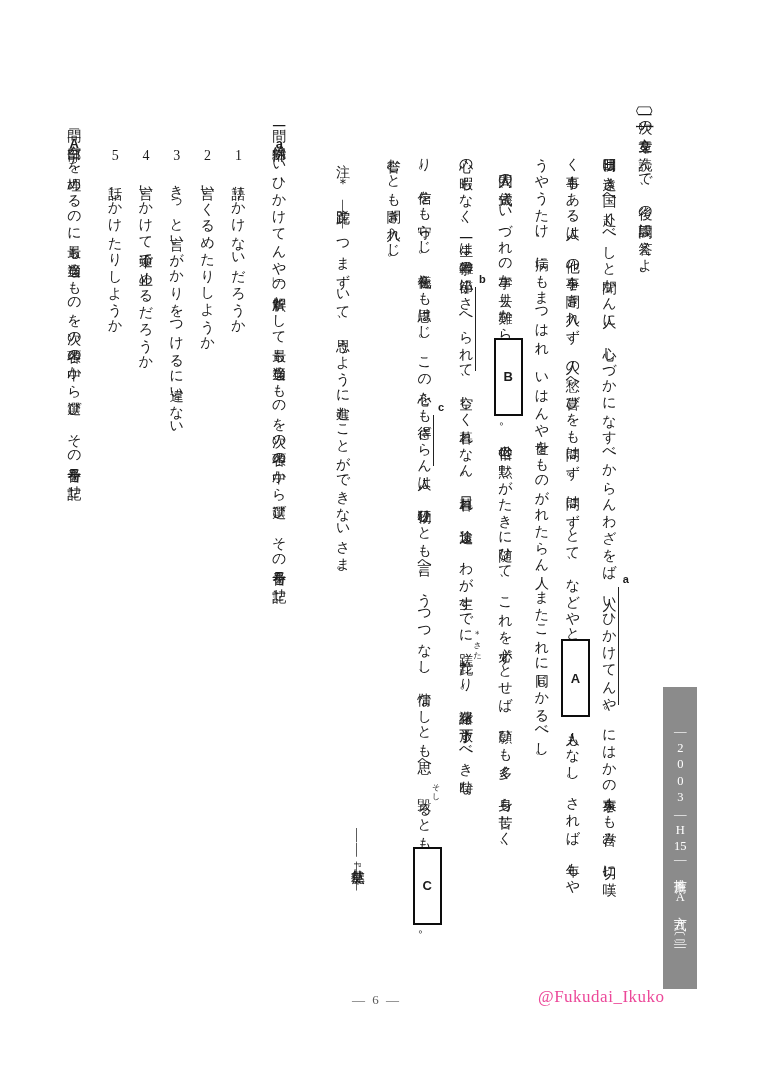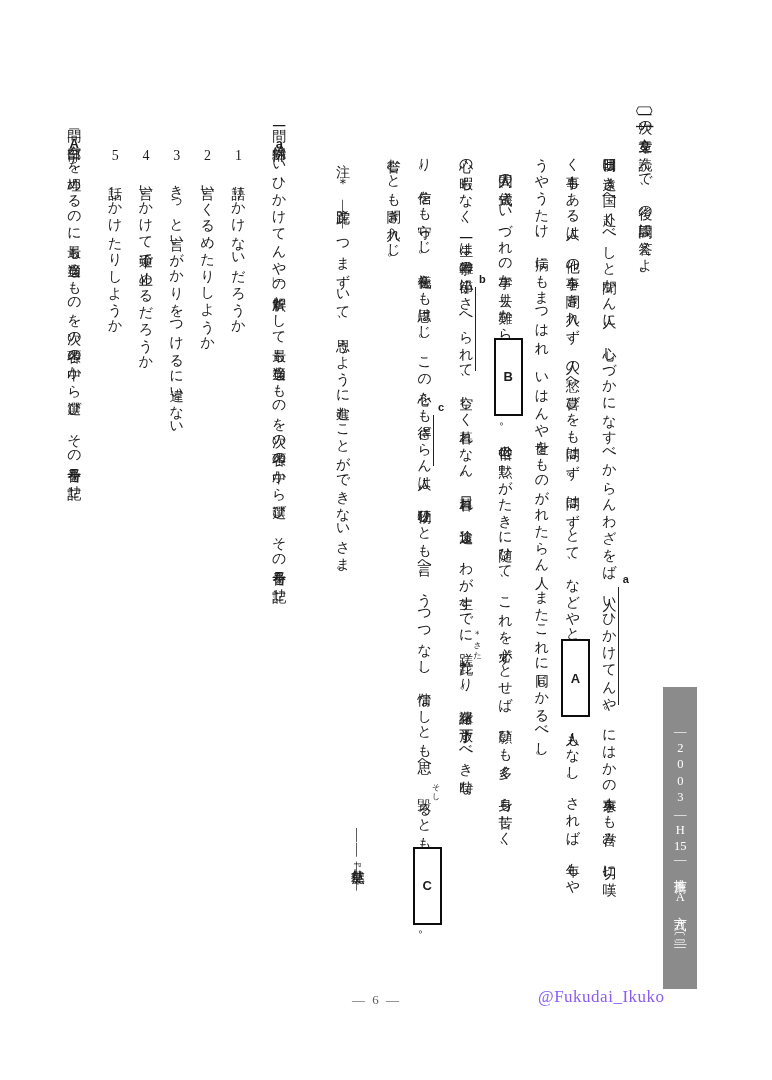--- a/index.html
+++ b/index.html
@@ -42,7 +42,7 @@
   .side-badge .tcy{text-combine-upright:all;}
   
   .page-number{position:absolute;top:992px;left:352px;font-size:13px;color:#5a5a5a;letter-spacing:2px;}
-  .watermark{position:absolute;top:987px;left:538px;font-size:17px;color:#8b5cf6;letter-spacing:0.5px;}
+  .watermark{position:absolute;top:987px;left:538px;font-size:17px;color:#ec4899;letter-spacing:0.5px;}
 </style>
 </head>
 <body>

